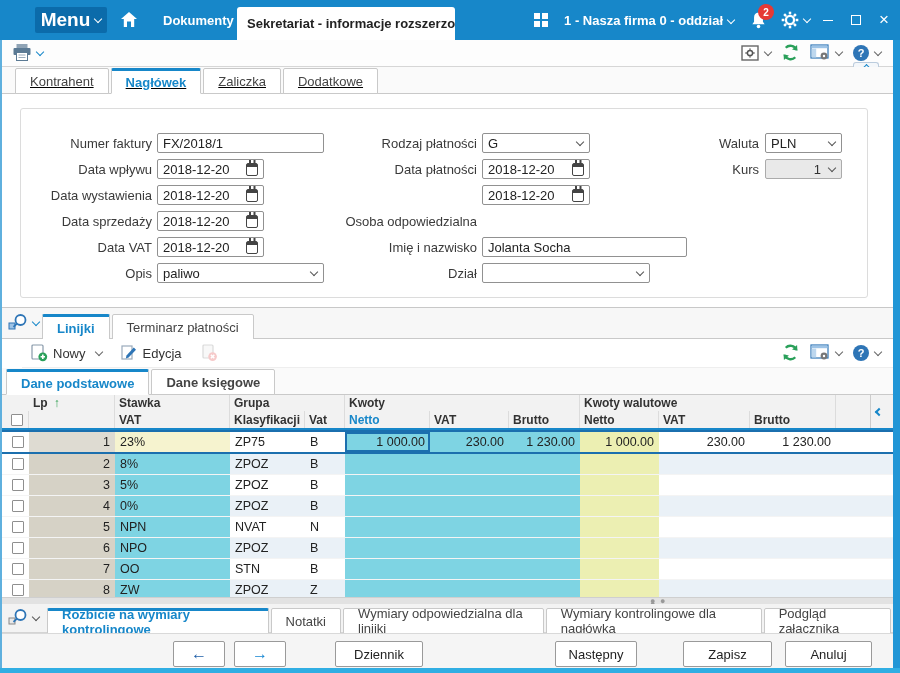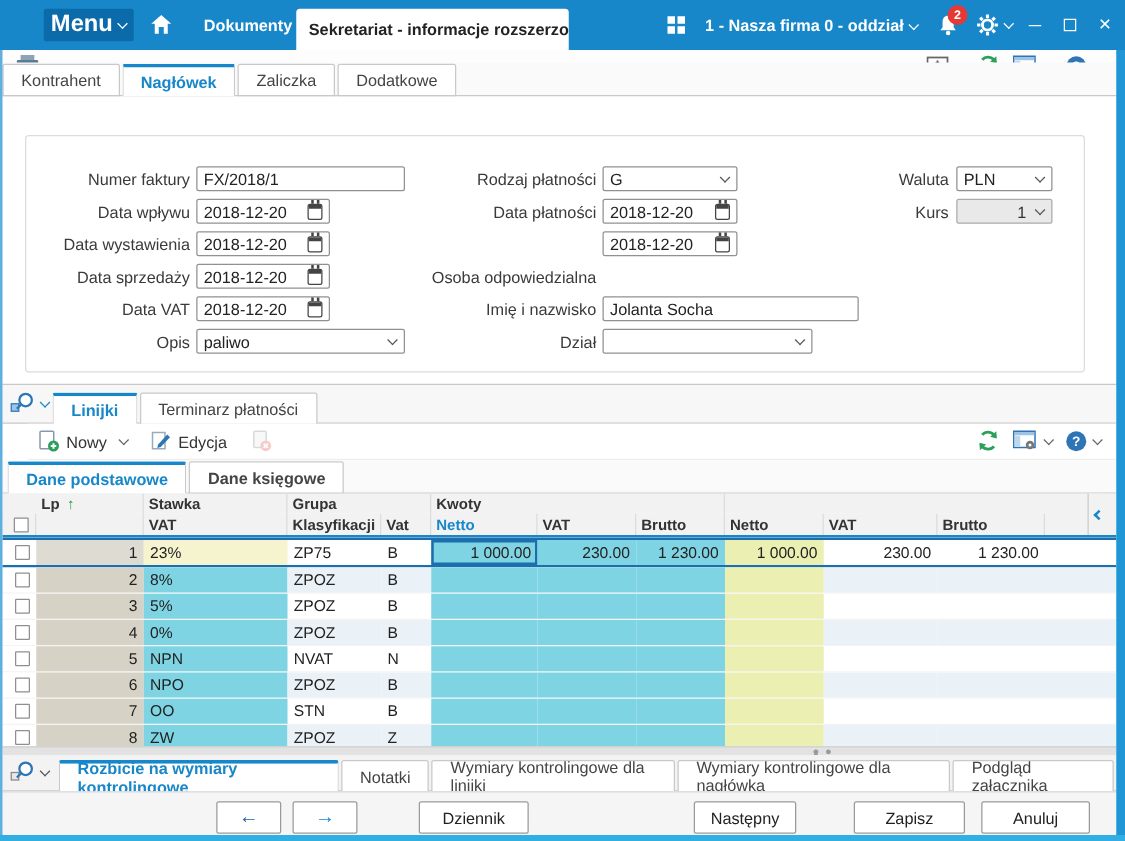--- a/index.html
+++ b/index.html
@@ -38,7 +38,7 @@
   .tabrow { position:absolute; left:2px; display:flex; align-items:flex-end; border-bottom:1px solid #c9c9c9; background:#fafafa; }
   .tab { display:inline-flex; align-items:center; padding:0 14px; border:1px solid #c9c9c9; border-bottom:none; background:#fff; height:26px; font-size:13px; color:#444; border-radius:2px 2px 0 0; margin-right:2px; margin-bottom:-1px; border-bottom:1px solid #c9c9c9; position:relative; }
   .tab.active { border-top:3px solid #1787c9; color:#1787c9; font-weight:700; border-bottom:1px solid #fff; background:#fff; }
-  .maintabs { top:50px; width:891px; height:27px; padding-left:0; }
+  .maintabs { top:67px; width:891px; height:27px; padding-left:13px;text-decoration:underline; }
 
   
   .formpage { position:absolute; top:94px; left:2px; width:891px; height:213px; background:#fff; }

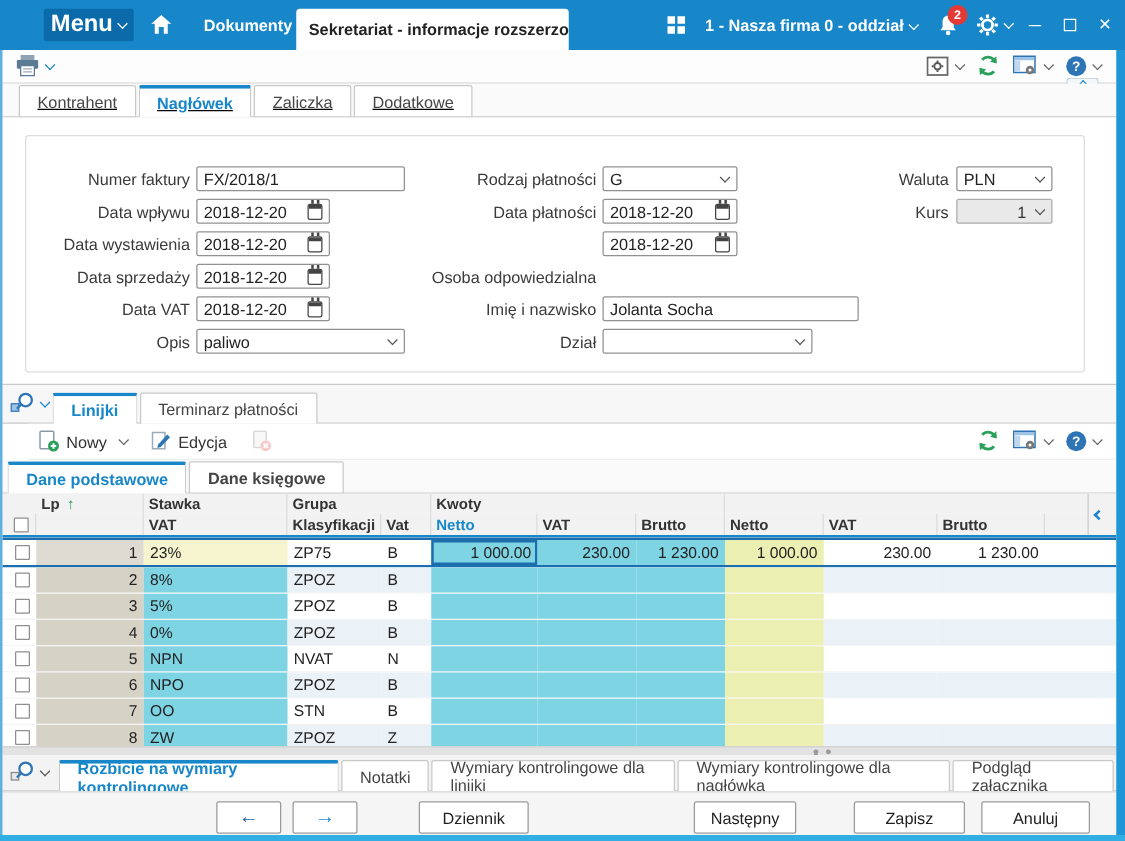--- a/index.html
+++ b/index.html
@@ -425,6 +425,9 @@
         <div class="hc c-kw1">
             <span>Kwoty</span>
           </div>
+        <div class="hc c-kw2">
+            <span>Kwoty walutowe</span>
+          </div>
         <div class="hc c-fi" style="border-right:none"></div>
       </div>
       <div class="hrow b">

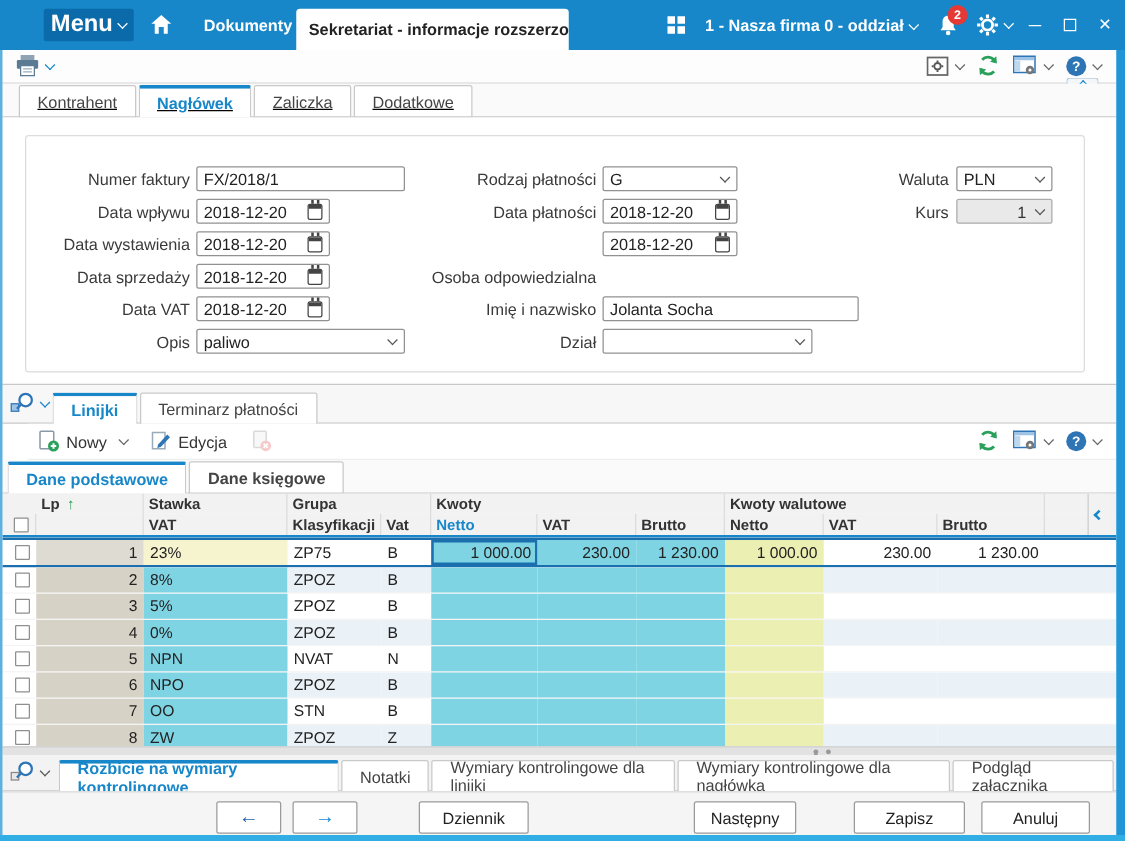--- a/index.html
+++ b/index.html
@@ -628,7 +628,7 @@
           <span>Notatki</span>
         </div>
       <div class="tab">
-          <span>Wymiary kontrolingowe dla linijki</span>
+          <span>Wymiary odpowiedzialna dla linijki</span>
         </div>
       <div class="tab">
           <span>Wymiary kontrolingowe dla nagłówka</span>

